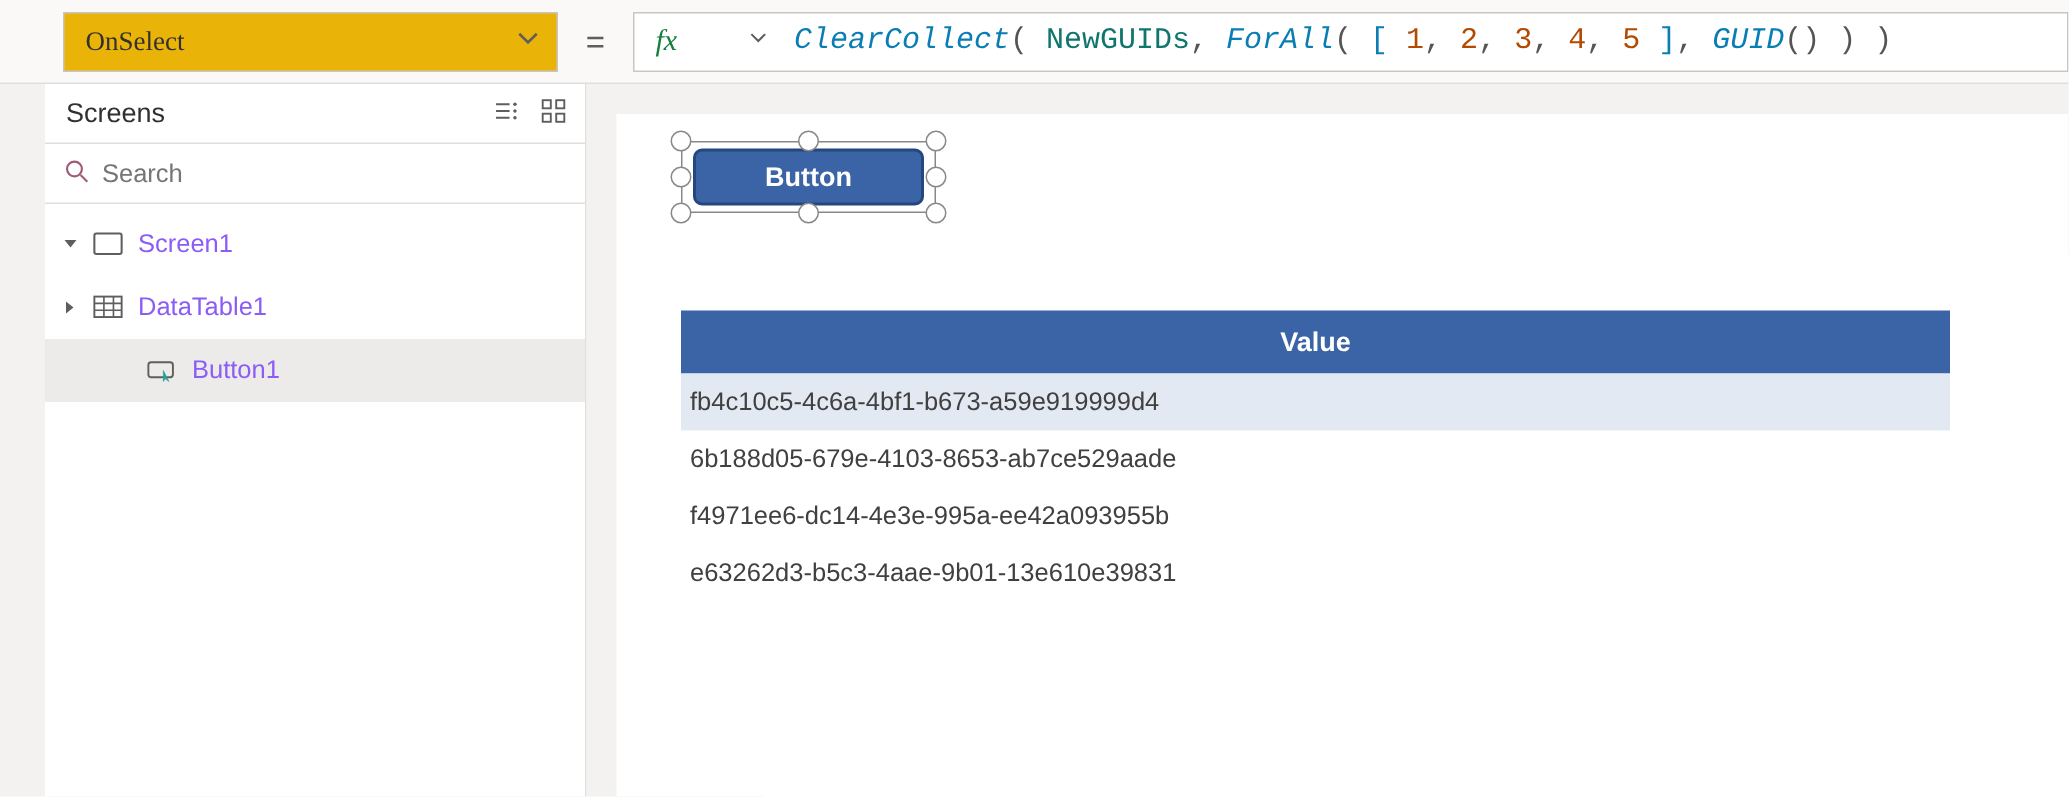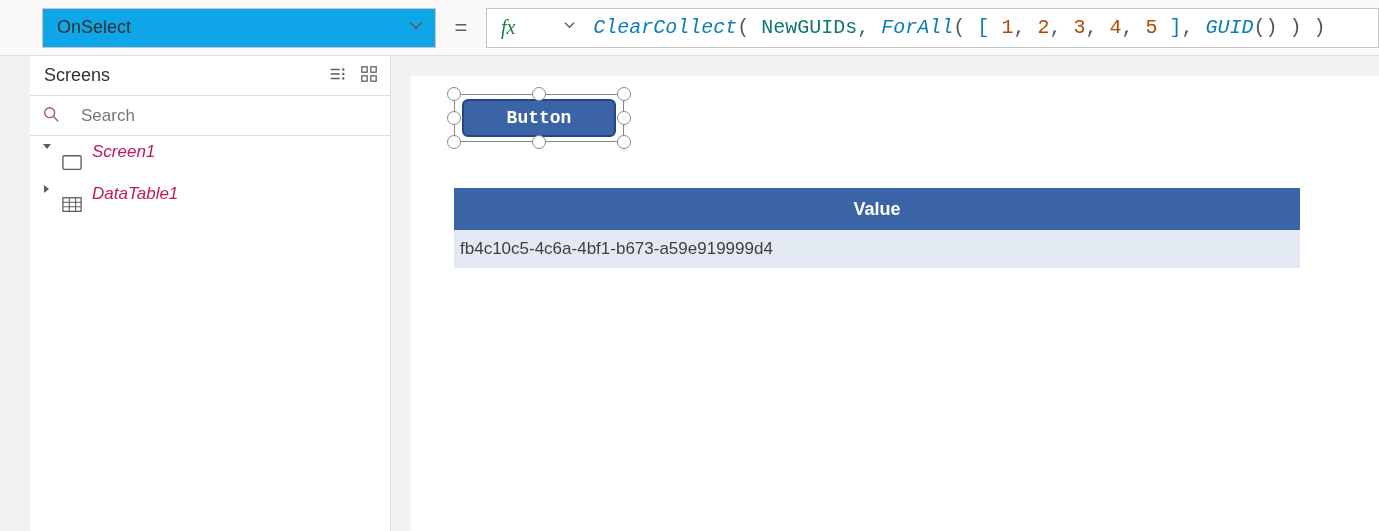--- a/index.html
+++ b/index.html
@@ -23,9 +23,9 @@
       padding-left: 42px;
     }
     .property-select {
-      width: 394px;
+      width: 330px;
       height: 40px;
-      background: #0ea5e9;
+      background: #eab308;
       border: 1px solid #c8c6c4;
       display: flex;
       align-items: center;
@@ -33,6 +33,7 @@
       padding: 0 12px 0 14px;
       font-size: 18px;
       color: #323130;
+      font-family: Liberation Serif, serif;
     }
     .property-select .chev { color: #605e5c; }
     .equals {

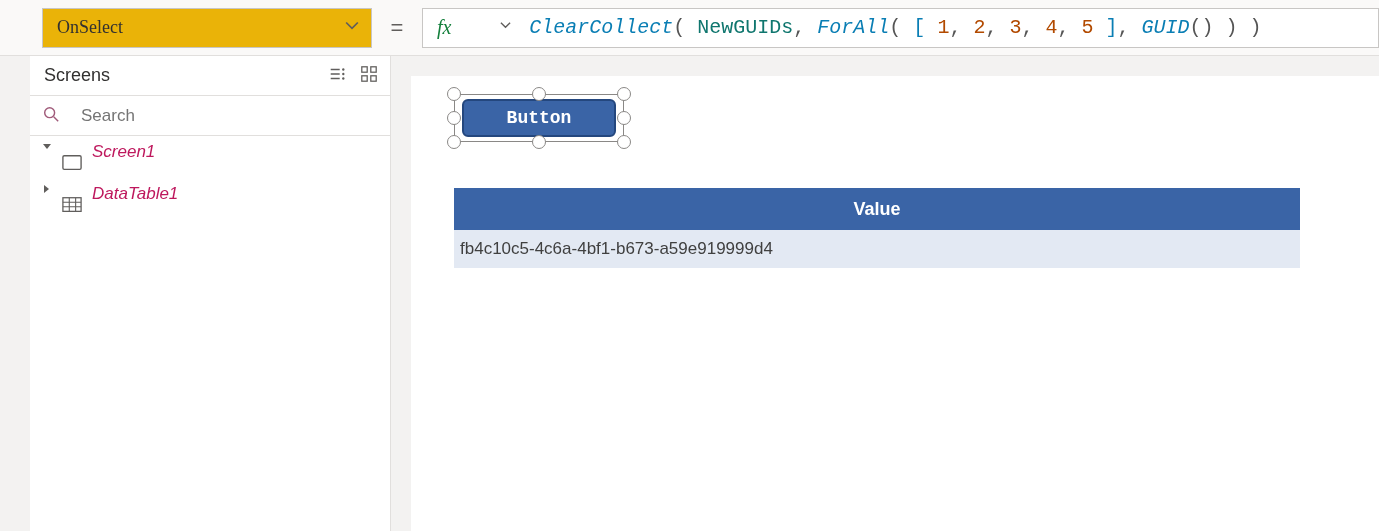--- a/index.html
+++ b/index.html
@@ -107,7 +107,7 @@
       display: flex;
       align-items: center;
       padding: 0 12px;
-      gap: 21px;
+      gap: 8px;
     }
     .search-box svg { width: 18px; height: 18px; stroke: #a05b7a; fill:none; stroke-width:1.6;}
     .search-box input {

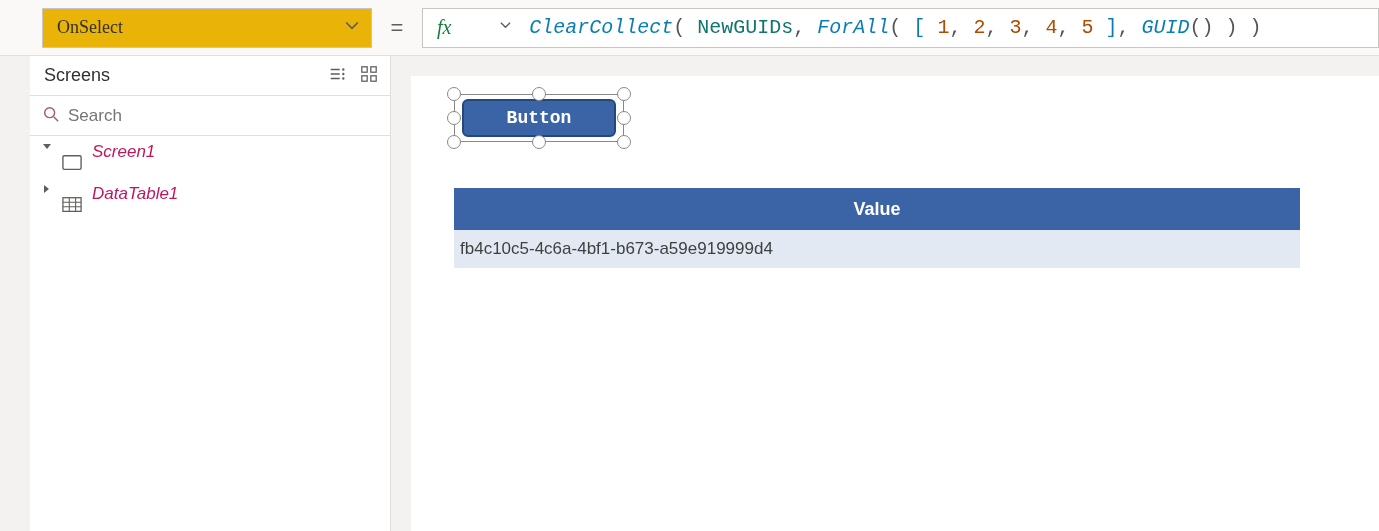--- a/index.html
+++ b/index.html
@@ -168,7 +168,6 @@
       top: 18px;
       width: 170px;
       height: 48px;
-      font-family: Liberation Mono, monospace;
     }
     .sel-border {
       position: absolute;

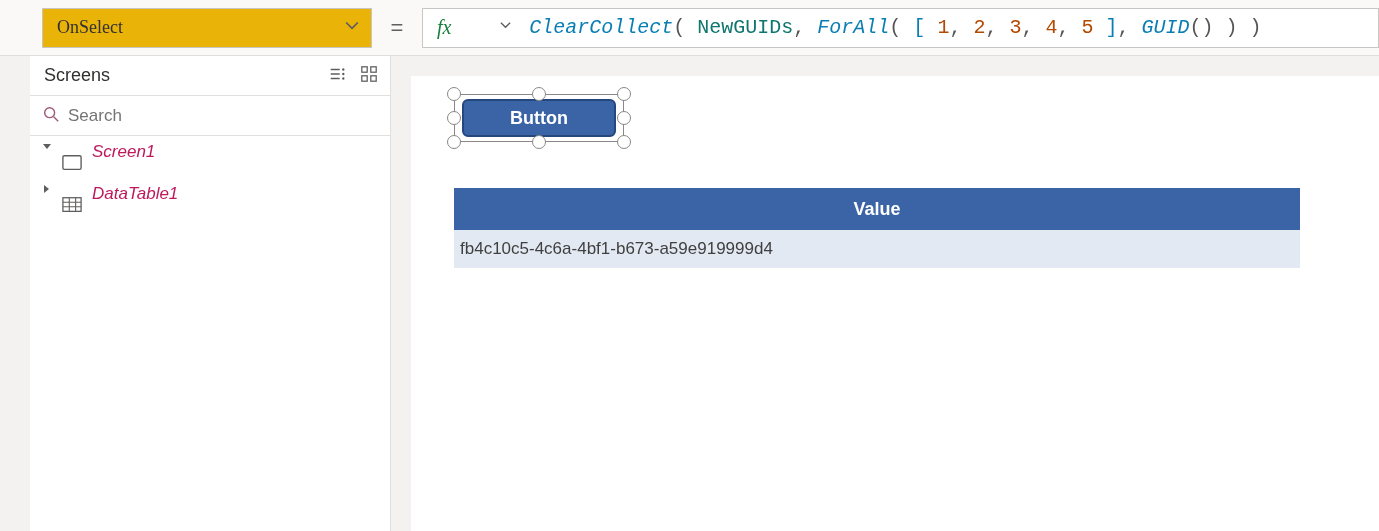--- a/index.html
+++ b/index.html
@@ -124,13 +124,13 @@
     }
     .tree-item {
       display: flex;
+      align-items: center;
       height: 42px;
       padding-left: 12px;
       gap: 10px;
       font-size: 17px;
-      color: #be185d;
+      color: #8b5cf6;
       cursor: pointer;
-      font-style: italic;
     }
     .tree-item.level1 { padding-left: 12px; }
     .tree-item.level2 { }

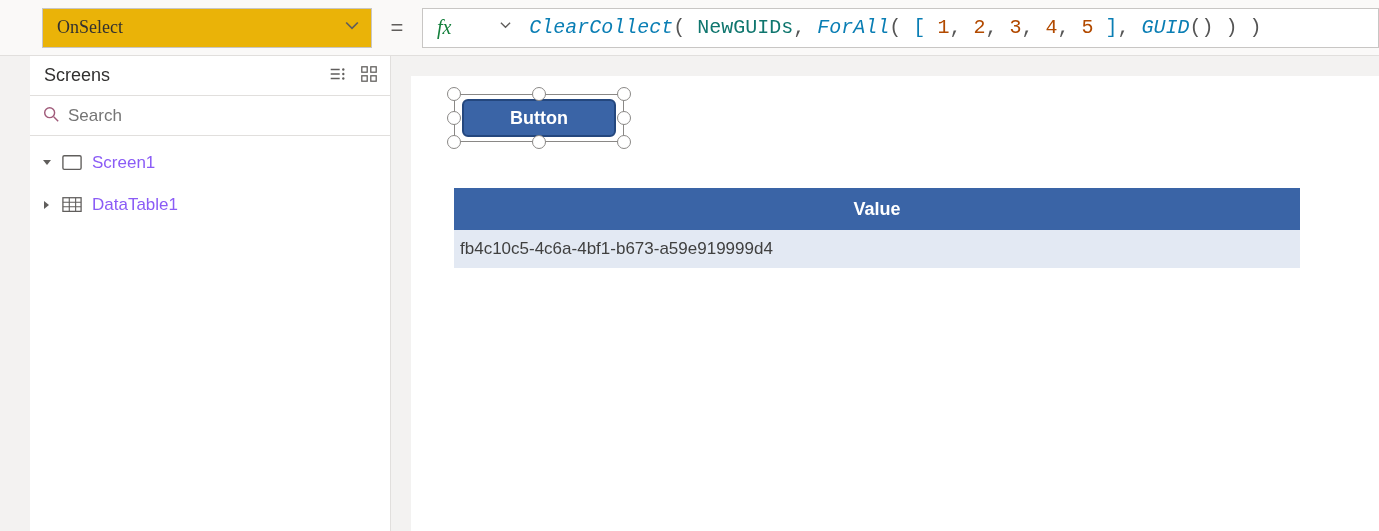--- a/index.html
+++ b/index.html
@@ -207,7 +207,7 @@
     .dtable {
       position: absolute;
       left: 43px;
-      top: 112px;
+      top: 131px;
       width: 846px;
     }
     .dtable-head {

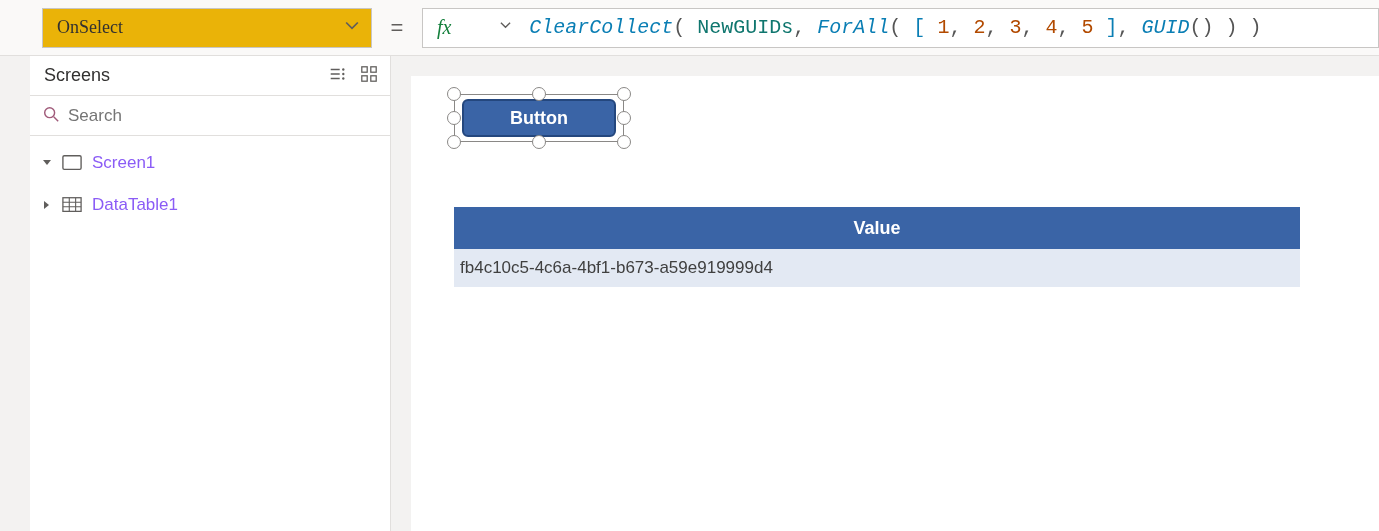--- a/index.html
+++ b/index.html
@@ -317,6 +317,15 @@
         <span>DataTable1</span>
       </div>
 
+      <div class="tree-item level3 selected">
+        <span class="ico">
+          <svg viewBox="0 0 22 18">
+              <rect x="1" y="3" width="18" height="11" rx="2" fill="none" stroke="#605e5c" stroke-width="1.4"></rect>
+              <path d="M12 9 L16 17 L13.5 15 L12 17 Z" fill="#2aa198" stroke="#2aa198" stroke-width="0.5"></path>
+            </svg>
+        </span>
+        <span>Button1</span>
+      </div>
     </div>
   </div>
 

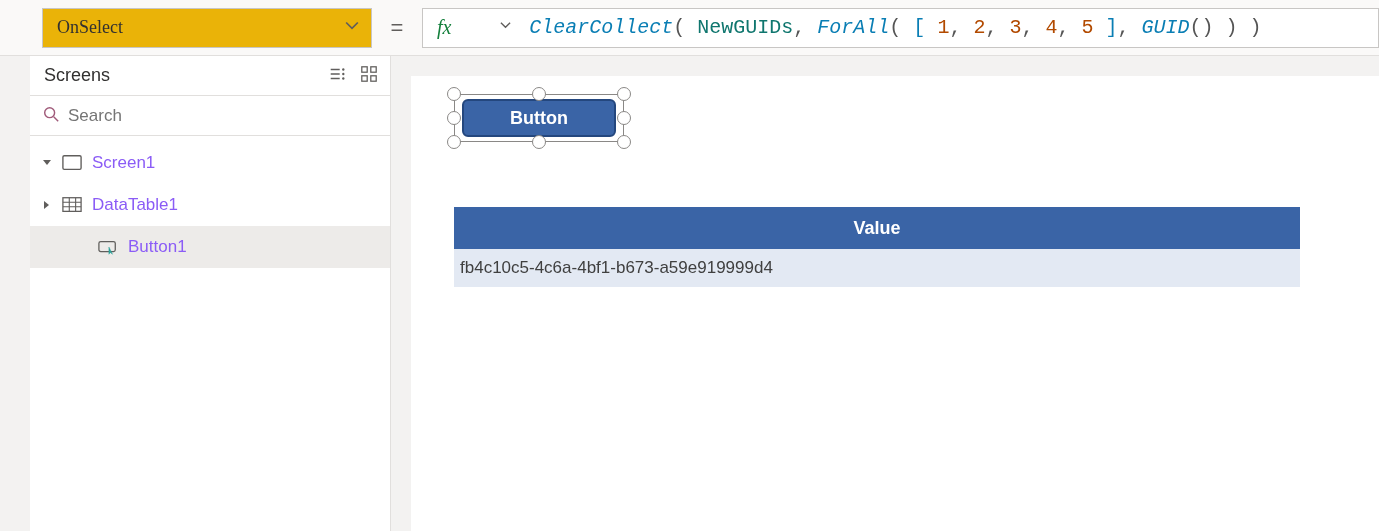--- a/index.html
+++ b/index.html
@@ -350,6 +350,7 @@
       <div class="dtable">
         <div class="dtable-head">Value</div>
         <div class="dtable-row sel">fb4c10c5-4c6a-4bf1-b673-a59e919999d4</div>
+        <div class="dtable-row">6b188d05-679e-4103-8653-ab7ce529aade</div>
       </div>
 
     </div>

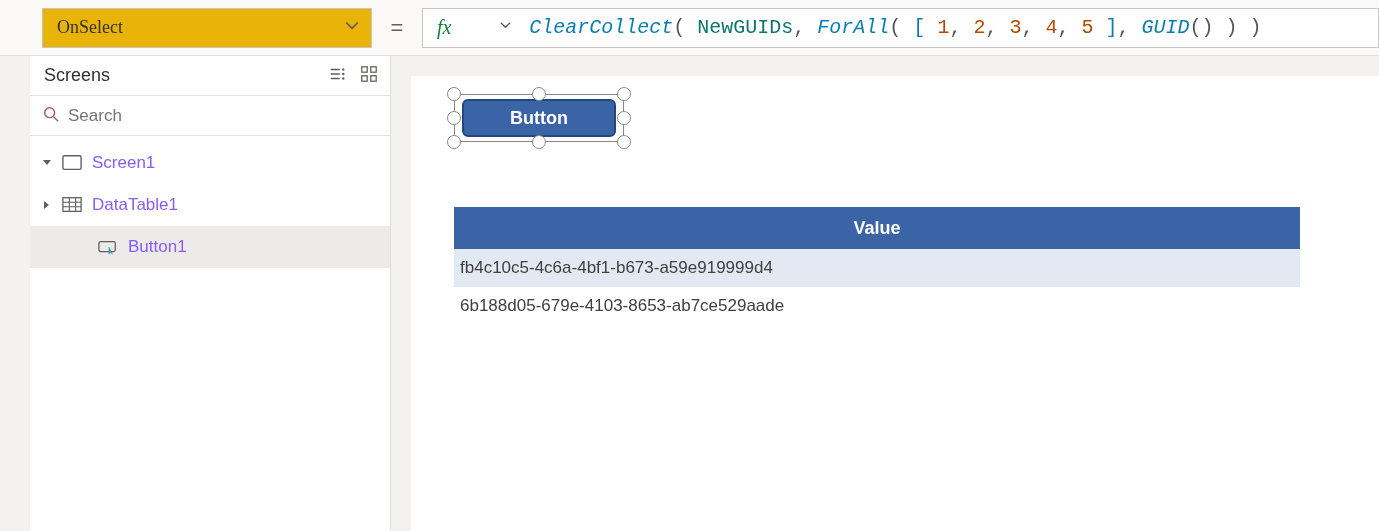--- a/index.html
+++ b/index.html
@@ -351,6 +351,7 @@
         <div class="dtable-head">Value</div>
         <div class="dtable-row sel">fb4c10c5-4c6a-4bf1-b673-a59e919999d4</div>
         <div class="dtable-row">6b188d05-679e-4103-8653-ab7ce529aade</div>
+        <div class="dtable-row">f4971ee6-dc14-4e3e-995a-ee42a093955b</div>
       </div>
 
     </div>

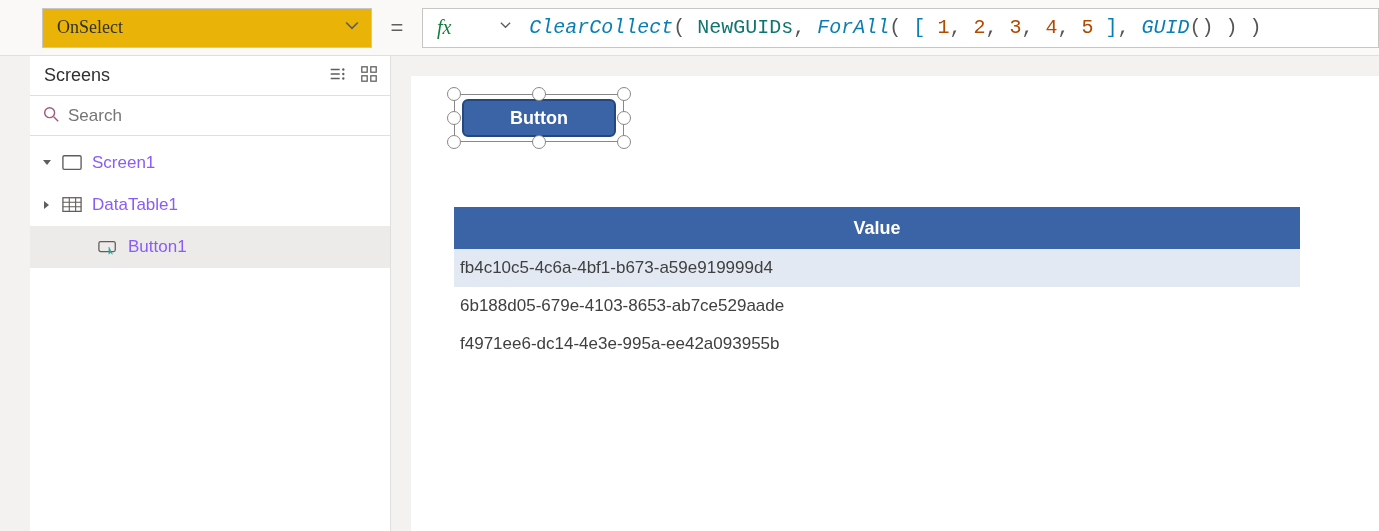--- a/index.html
+++ b/index.html
@@ -352,6 +352,7 @@
         <div class="dtable-row sel">fb4c10c5-4c6a-4bf1-b673-a59e919999d4</div>
         <div class="dtable-row">6b188d05-679e-4103-8653-ab7ce529aade</div>
         <div class="dtable-row">f4971ee6-dc14-4e3e-995a-ee42a093955b</div>
+        <div class="dtable-row">e63262d3-b5c3-4aae-9b01-13e610e39831</div>
       </div>
 
     </div>

